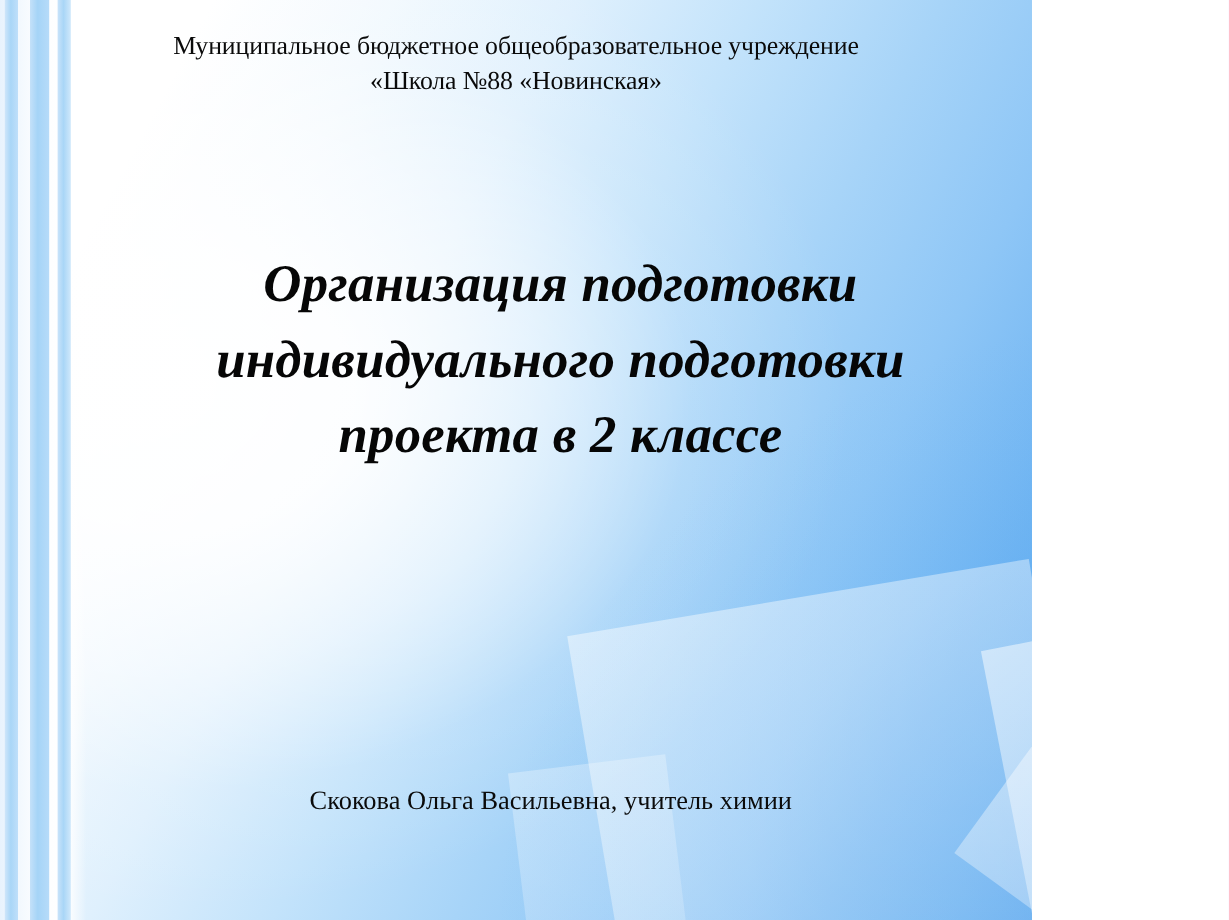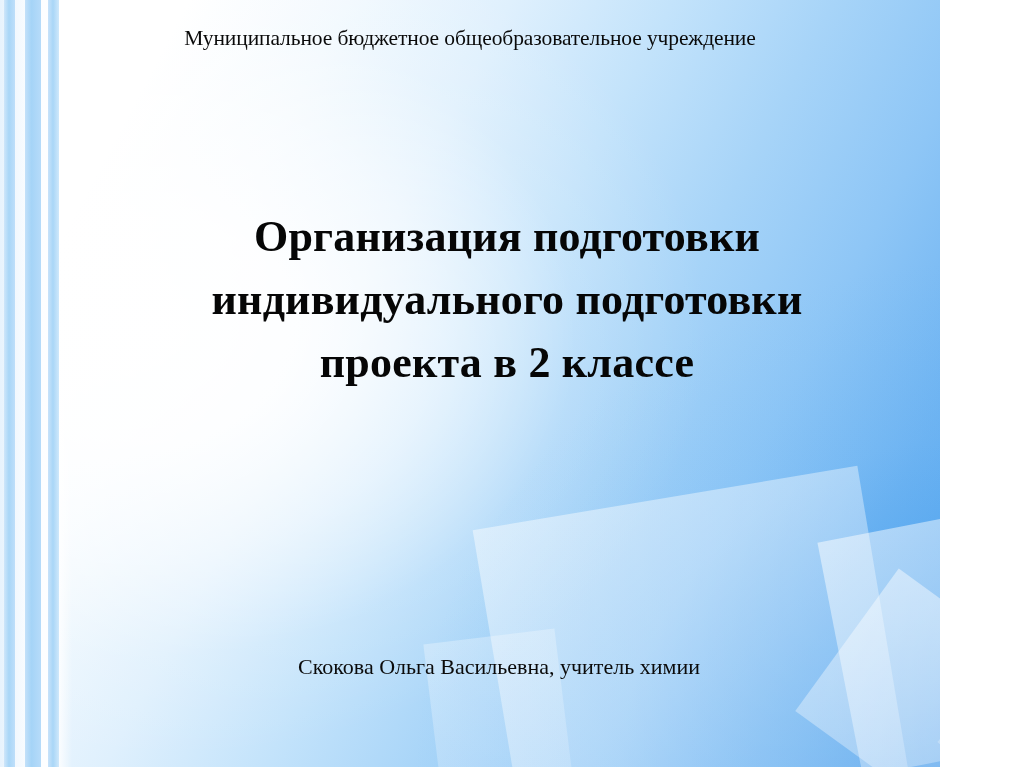--- a/index.html
+++ b/index.html
@@ -10,7 +10,7 @@
   }
   #slide {
     position: relative;
-    width: 940px;
+    width: 860px;
     height: 767px;
     overflow: hidden;
     font-family: "Liberation Serif", "DejaVu Serif", serif;

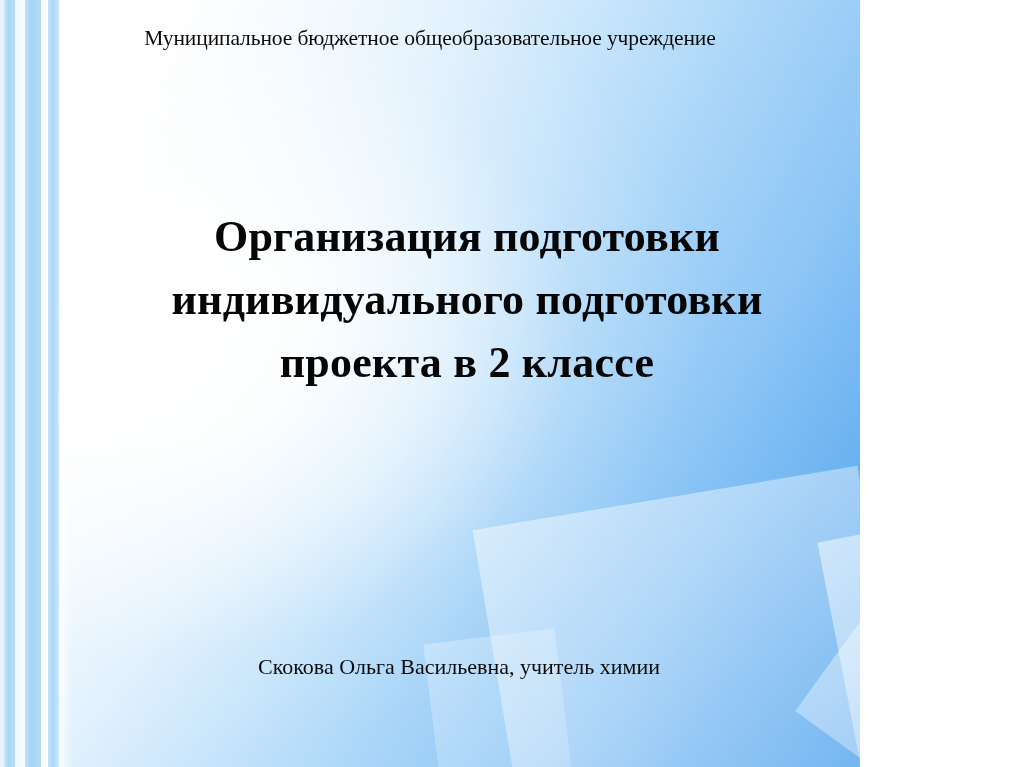--- a/index.html
+++ b/index.html
@@ -189,6 +189,7 @@
 
   <div class="header">
     <span class="header-line">Муниципальное бюджетное общеобразовательное учреждение</span>
+    <span class="header-line">«Школа №88 «Новинская»</span>
   </div>
 
   <div class="title">

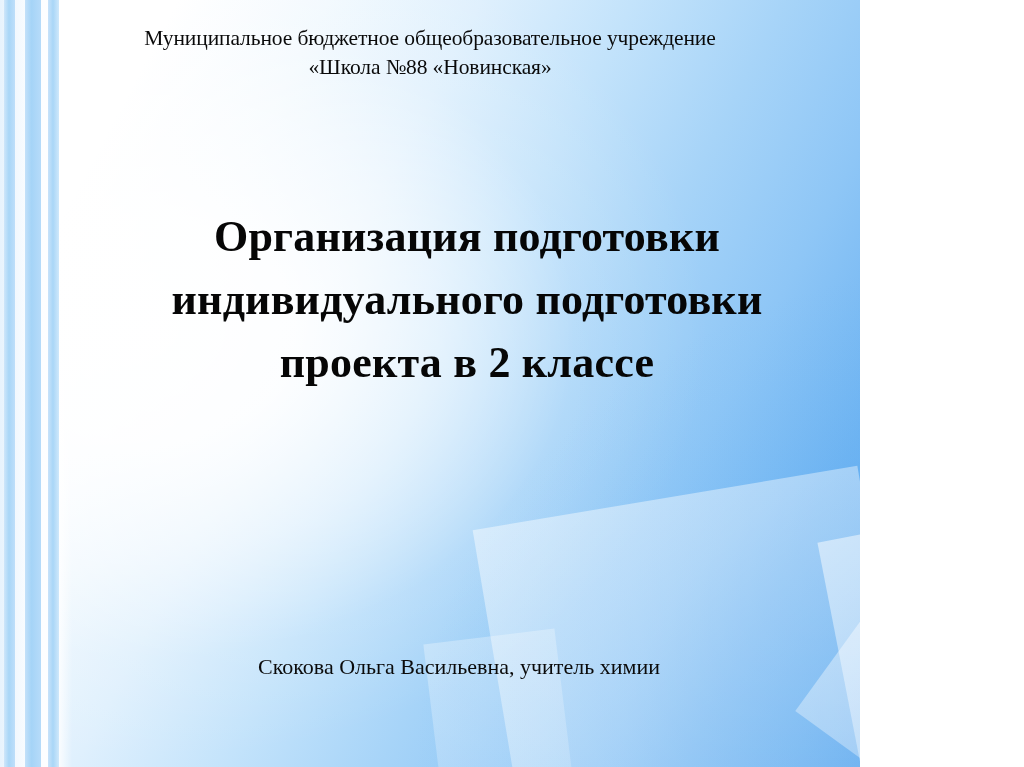--- a/index.html
+++ b/index.html
@@ -146,6 +146,7 @@
     top: 205px;
     text-align: center;
     font-weight: bold;
+    font-style: italic;
     font-size: 44px;
     line-height: 63px;
     color: #060606;

